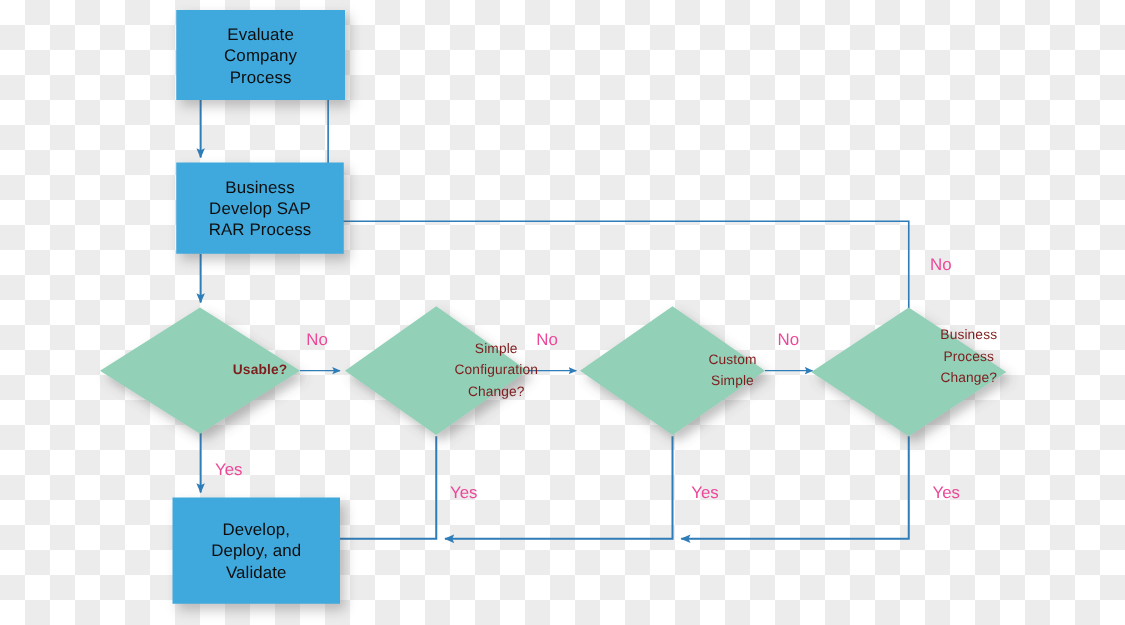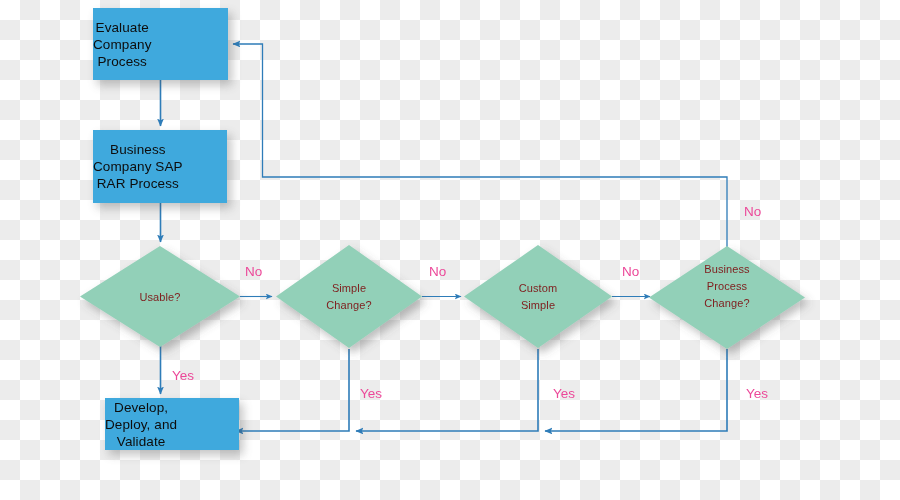--- a/index.html
+++ b/index.html
@@ -17,7 +17,7 @@
   #stage{position:absolute;inset:0;width:900px;height:500px;}
   svg.layer{position:absolute;left:0;top:0;width:900px;height:500px;overflow:visible;}
 
-  .node{position:absolute;display:flex;align-items:center;justify-content:flex-start;text-align:center;}
+  .node{position:absolute;display:flex;align-items:center;justify-content:center;text-align:center;margin-left:48px;}
   .proc{
     background:#3FA9DD;
     box-shadow:4px 5px 9px rgba(80,80,80,0.33);

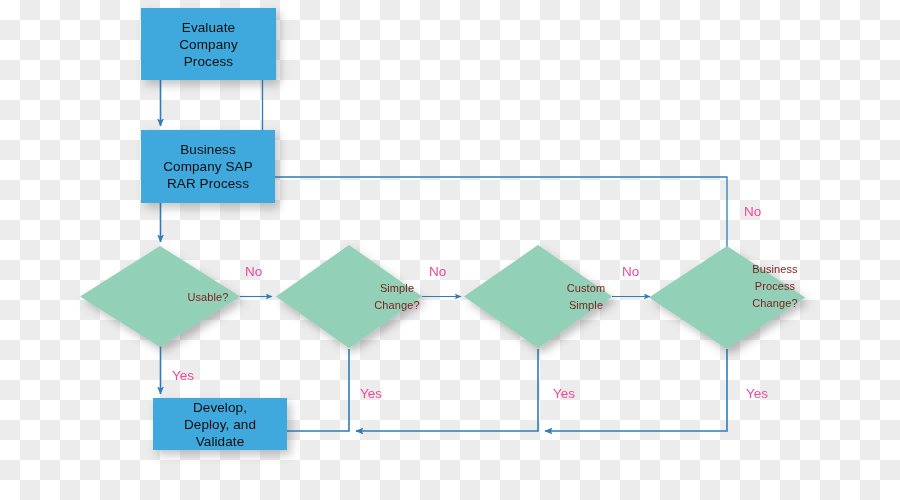--- a/index.html
+++ b/index.html
@@ -98,7 +98,7 @@
   <div class="node proc" style="left:93px;top:130px;width:134px;height:73px;">
     <div class="txt">
       <div>Business</div>
-      <div>Company SAP</div>
+      <div>Develop SAP</div>
       <div>RAR Process</div>
     </div>
   </div>

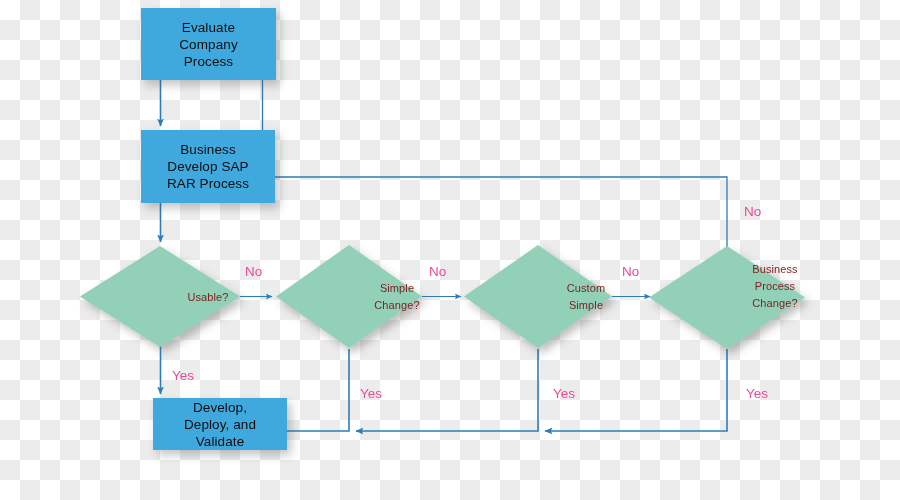--- a/index.html
+++ b/index.html
@@ -111,7 +111,7 @@
     </div>
   </div>
 
-  <div class="node dia" style="left:80px;top:246px;width:160px;height:101px;">
+  <div class="node dia" style="left:80px;top:246px;width:160px;height:101px;font-weight:bold;">
     <div class="lbl">
       <div>Usable?</div>
     </div>

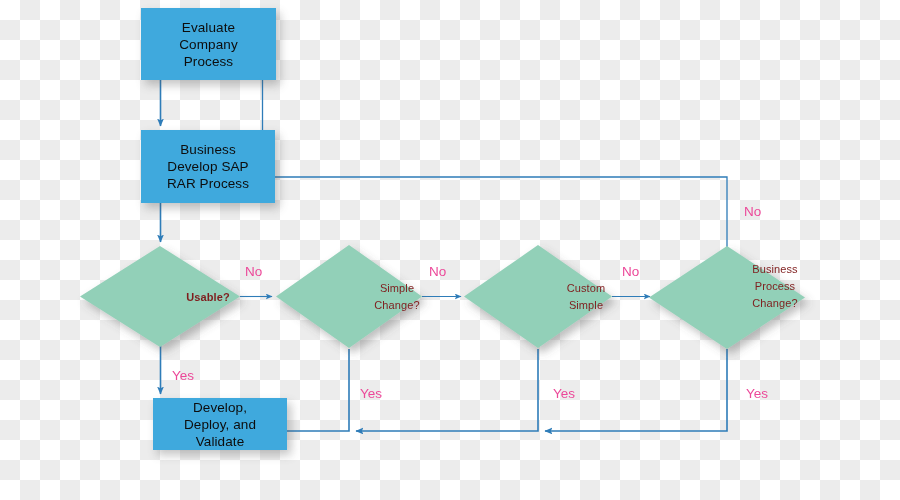--- a/index.html
+++ b/index.html
@@ -120,6 +120,7 @@
   <div class="node dia" style="left:276px;top:245px;width:146px;height:103px;">
     <div class="lbl">
       <div>Simple</div>
+      <div>Configuration</div>
       <div>Change?</div>
     </div>
   </div>

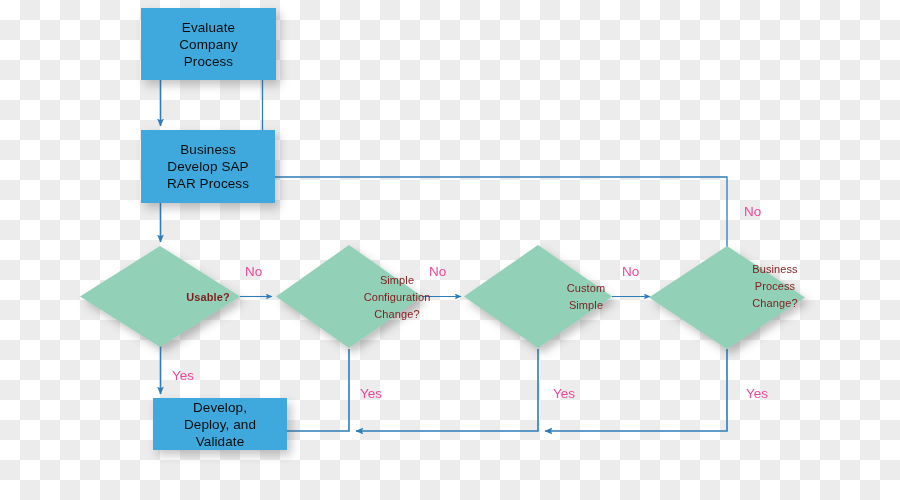--- a/index.html
+++ b/index.html
@@ -103,7 +103,7 @@
     </div>
   </div>
 
-  <div class="node proc" style="left:105px;top:398px;width:134px;height:52px;">
+  <div class="node proc" style="left:90px;top:398px;width:134px;height:85px;">
     <div class="txt">
       <div>Develop,</div>
       <div>Deploy, and</div>

